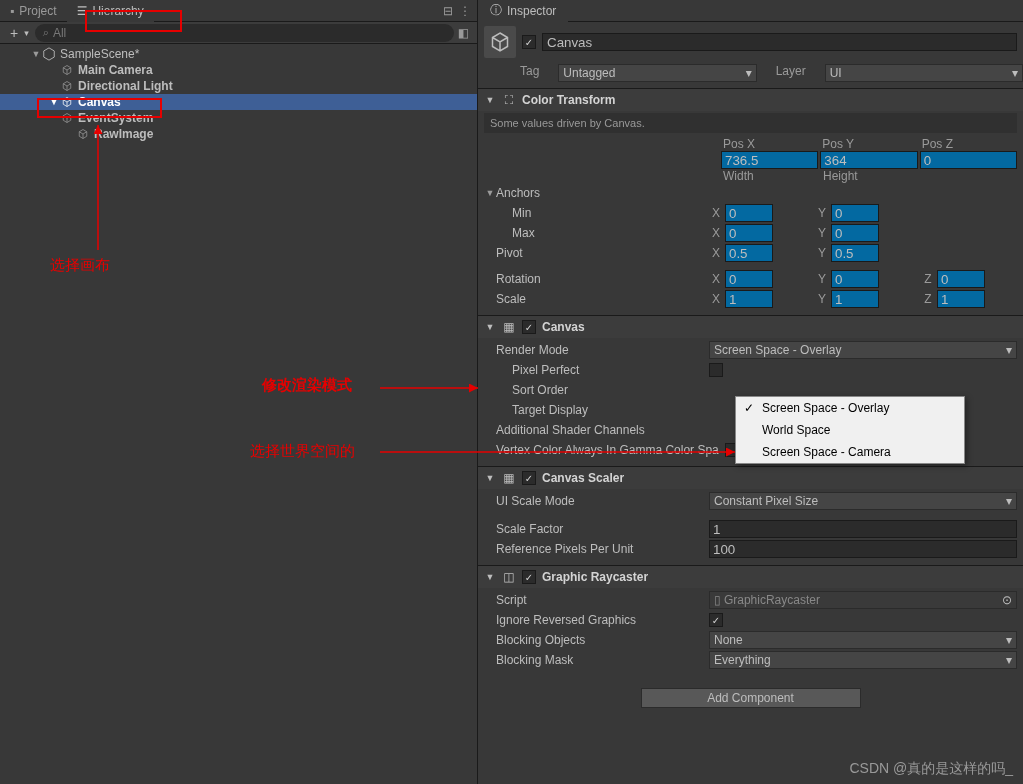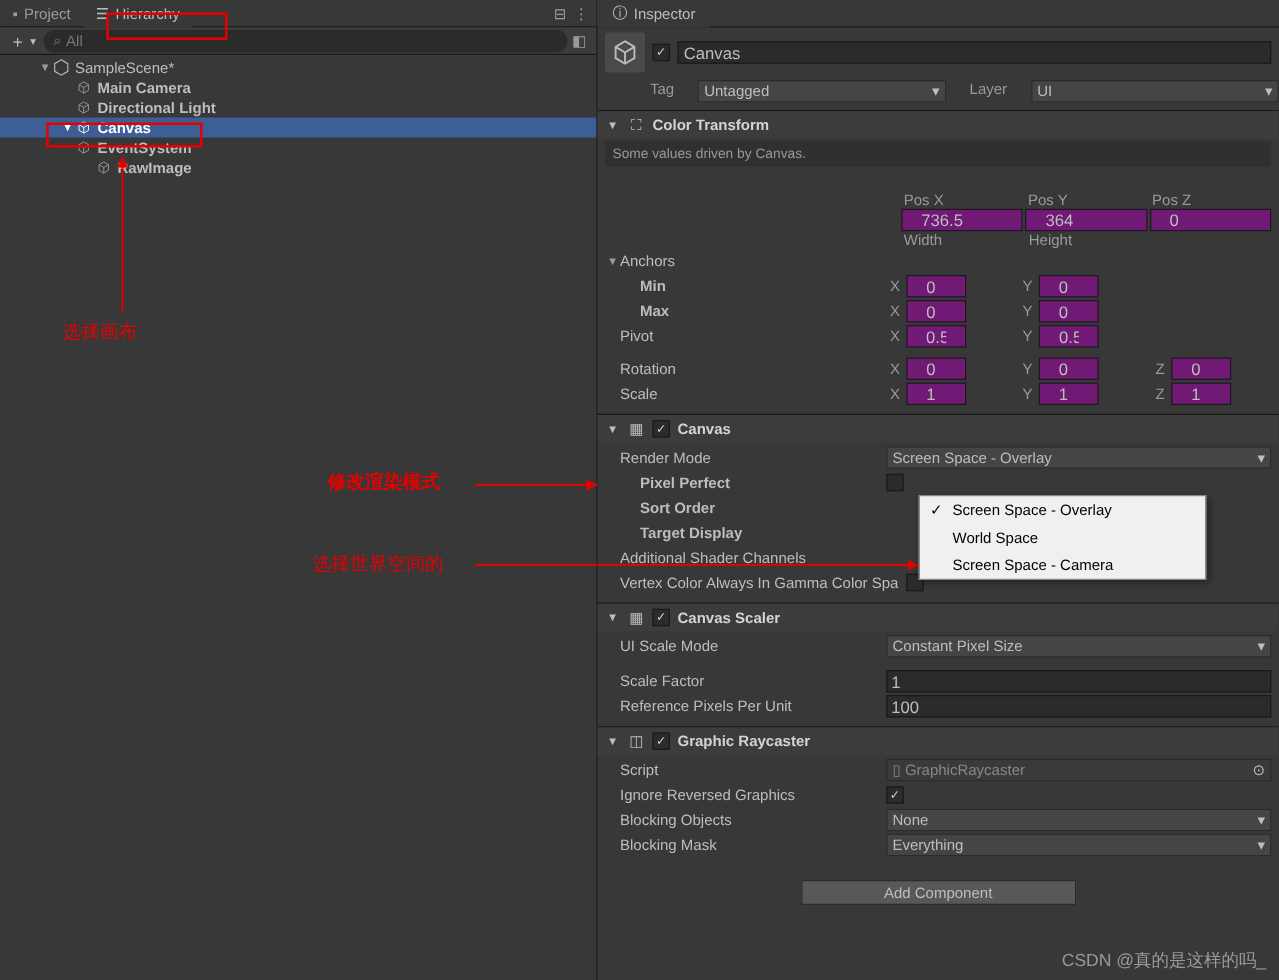--- a/index.html
+++ b/index.html
@@ -52,7 +52,7 @@
 .comp-header .fold { color:#bdbdbd; }
 .comp-title { font-weight:bold; color:#d4d4d4; }
 .comp-body { padding:2px 6px 6px 6px; }
-.hint-row { background:#303030; padding:4px 6px; font-size:11px; color:#999; margin-bottom:20px; }
+.hint-row { background:#303030; padding:4px 6px; font-size:11px; color:#999; margin-bottom:4px; }
 .prop-row { display:flex; align-items:center; height:20px; }
 .prop-label { width:225px; padding-left:12px; color:#bdbdbd; }
 .prop-label.indent { padding-left:28px;font-weight:bold; }

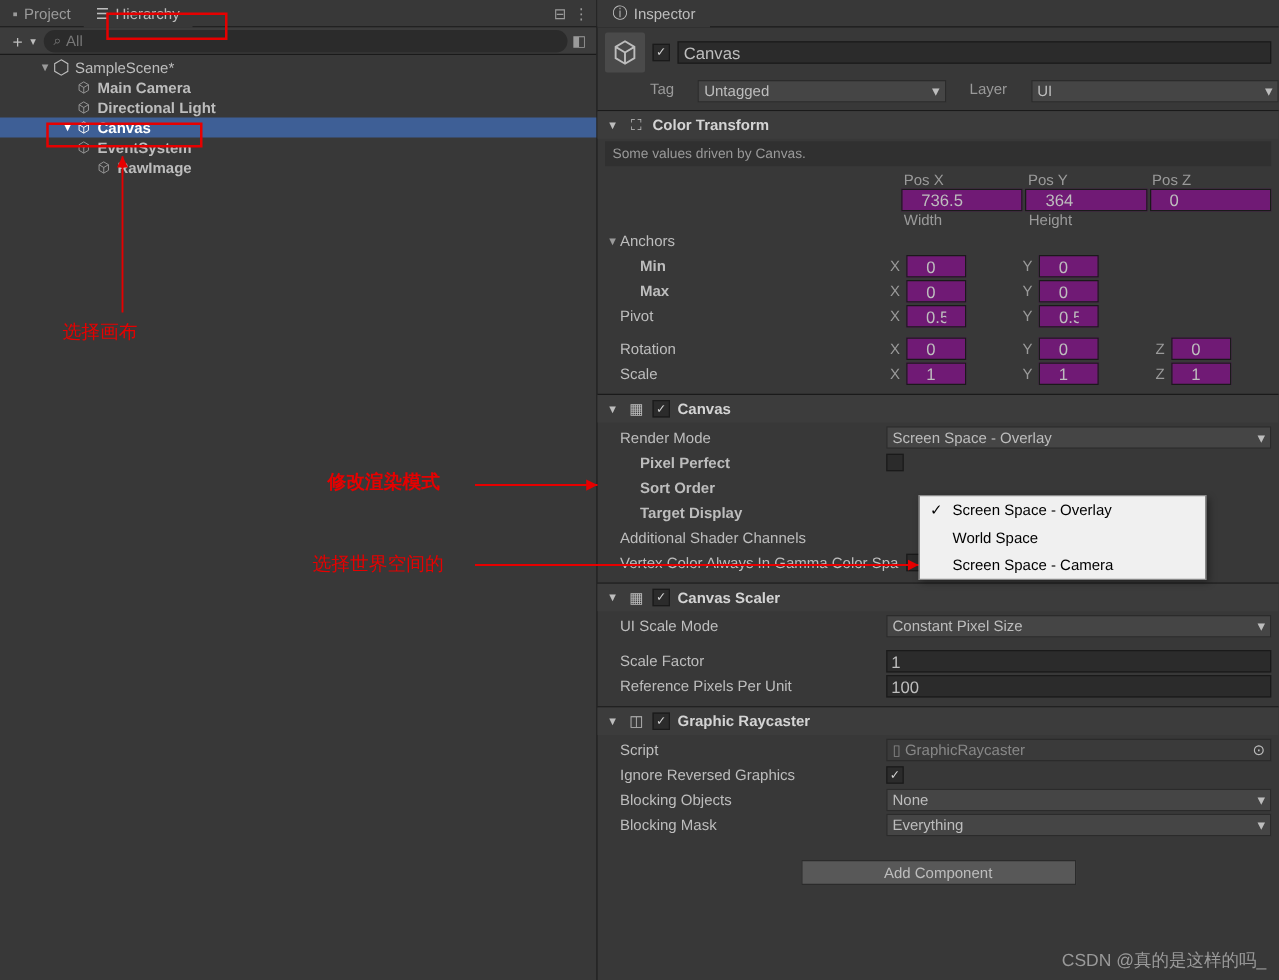--- a/index.html
+++ b/index.html
@@ -58,7 +58,7 @@
 .prop-label.indent { padding-left:28px;font-weight:bold; }
 .prop-fields { flex:1; display:flex; gap:2px; }
 .axis-lbl { width:14px; color:#9a9a9a; text-align:center; line-height:18px; }
-.num-input { width:48px; height:18px; background:#701a75; border:1px solid #1a1a1a; color:#bdbdbd; padding:0 15px; }
+.num-input { width:48px; height:18px; background:#0369a1; border:1px solid #1a1a1a; color:#bdbdbd; padding:0 3px; }
 .wide-input { flex:1; height:18px; background:#2b2b2b; border:1px solid #1a1a1a; color:#bdbdbd; padding:0 3px; }
 .col-head { flex:1; color:#9a9a9a; padding-left:2px; }
 .grid3 { display:flex; gap:2px; flex:1; }

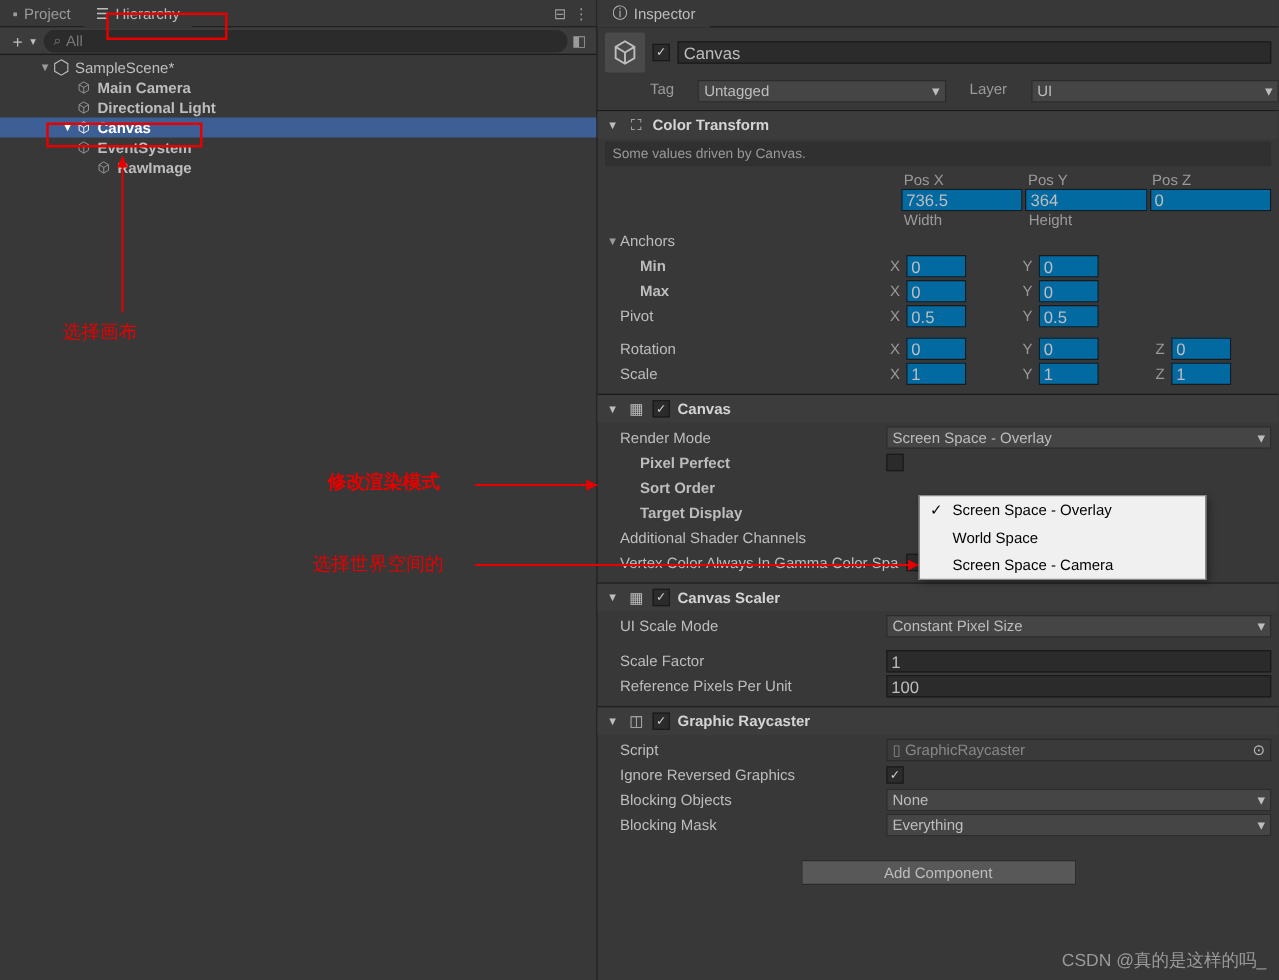--- a/index.html
+++ b/index.html
@@ -55,7 +55,7 @@
 .hint-row { background:#303030; padding:4px 6px; font-size:11px; color:#999; margin-bottom:4px; }
 .prop-row { display:flex; align-items:center; height:20px; }
 .prop-label { width:225px; padding-left:12px; color:#bdbdbd; }
-.prop-label.indent { padding-left:28px;font-weight:bold; }
+.prop-label.indent { padding-left:28px; }
 .prop-fields { flex:1; display:flex; gap:2px; }
 .axis-lbl { width:14px; color:#9a9a9a; text-align:center; line-height:18px; }
 .num-input { width:48px; height:18px; background:#0369a1; border:1px solid #1a1a1a; color:#bdbdbd; padding:0 3px; }

